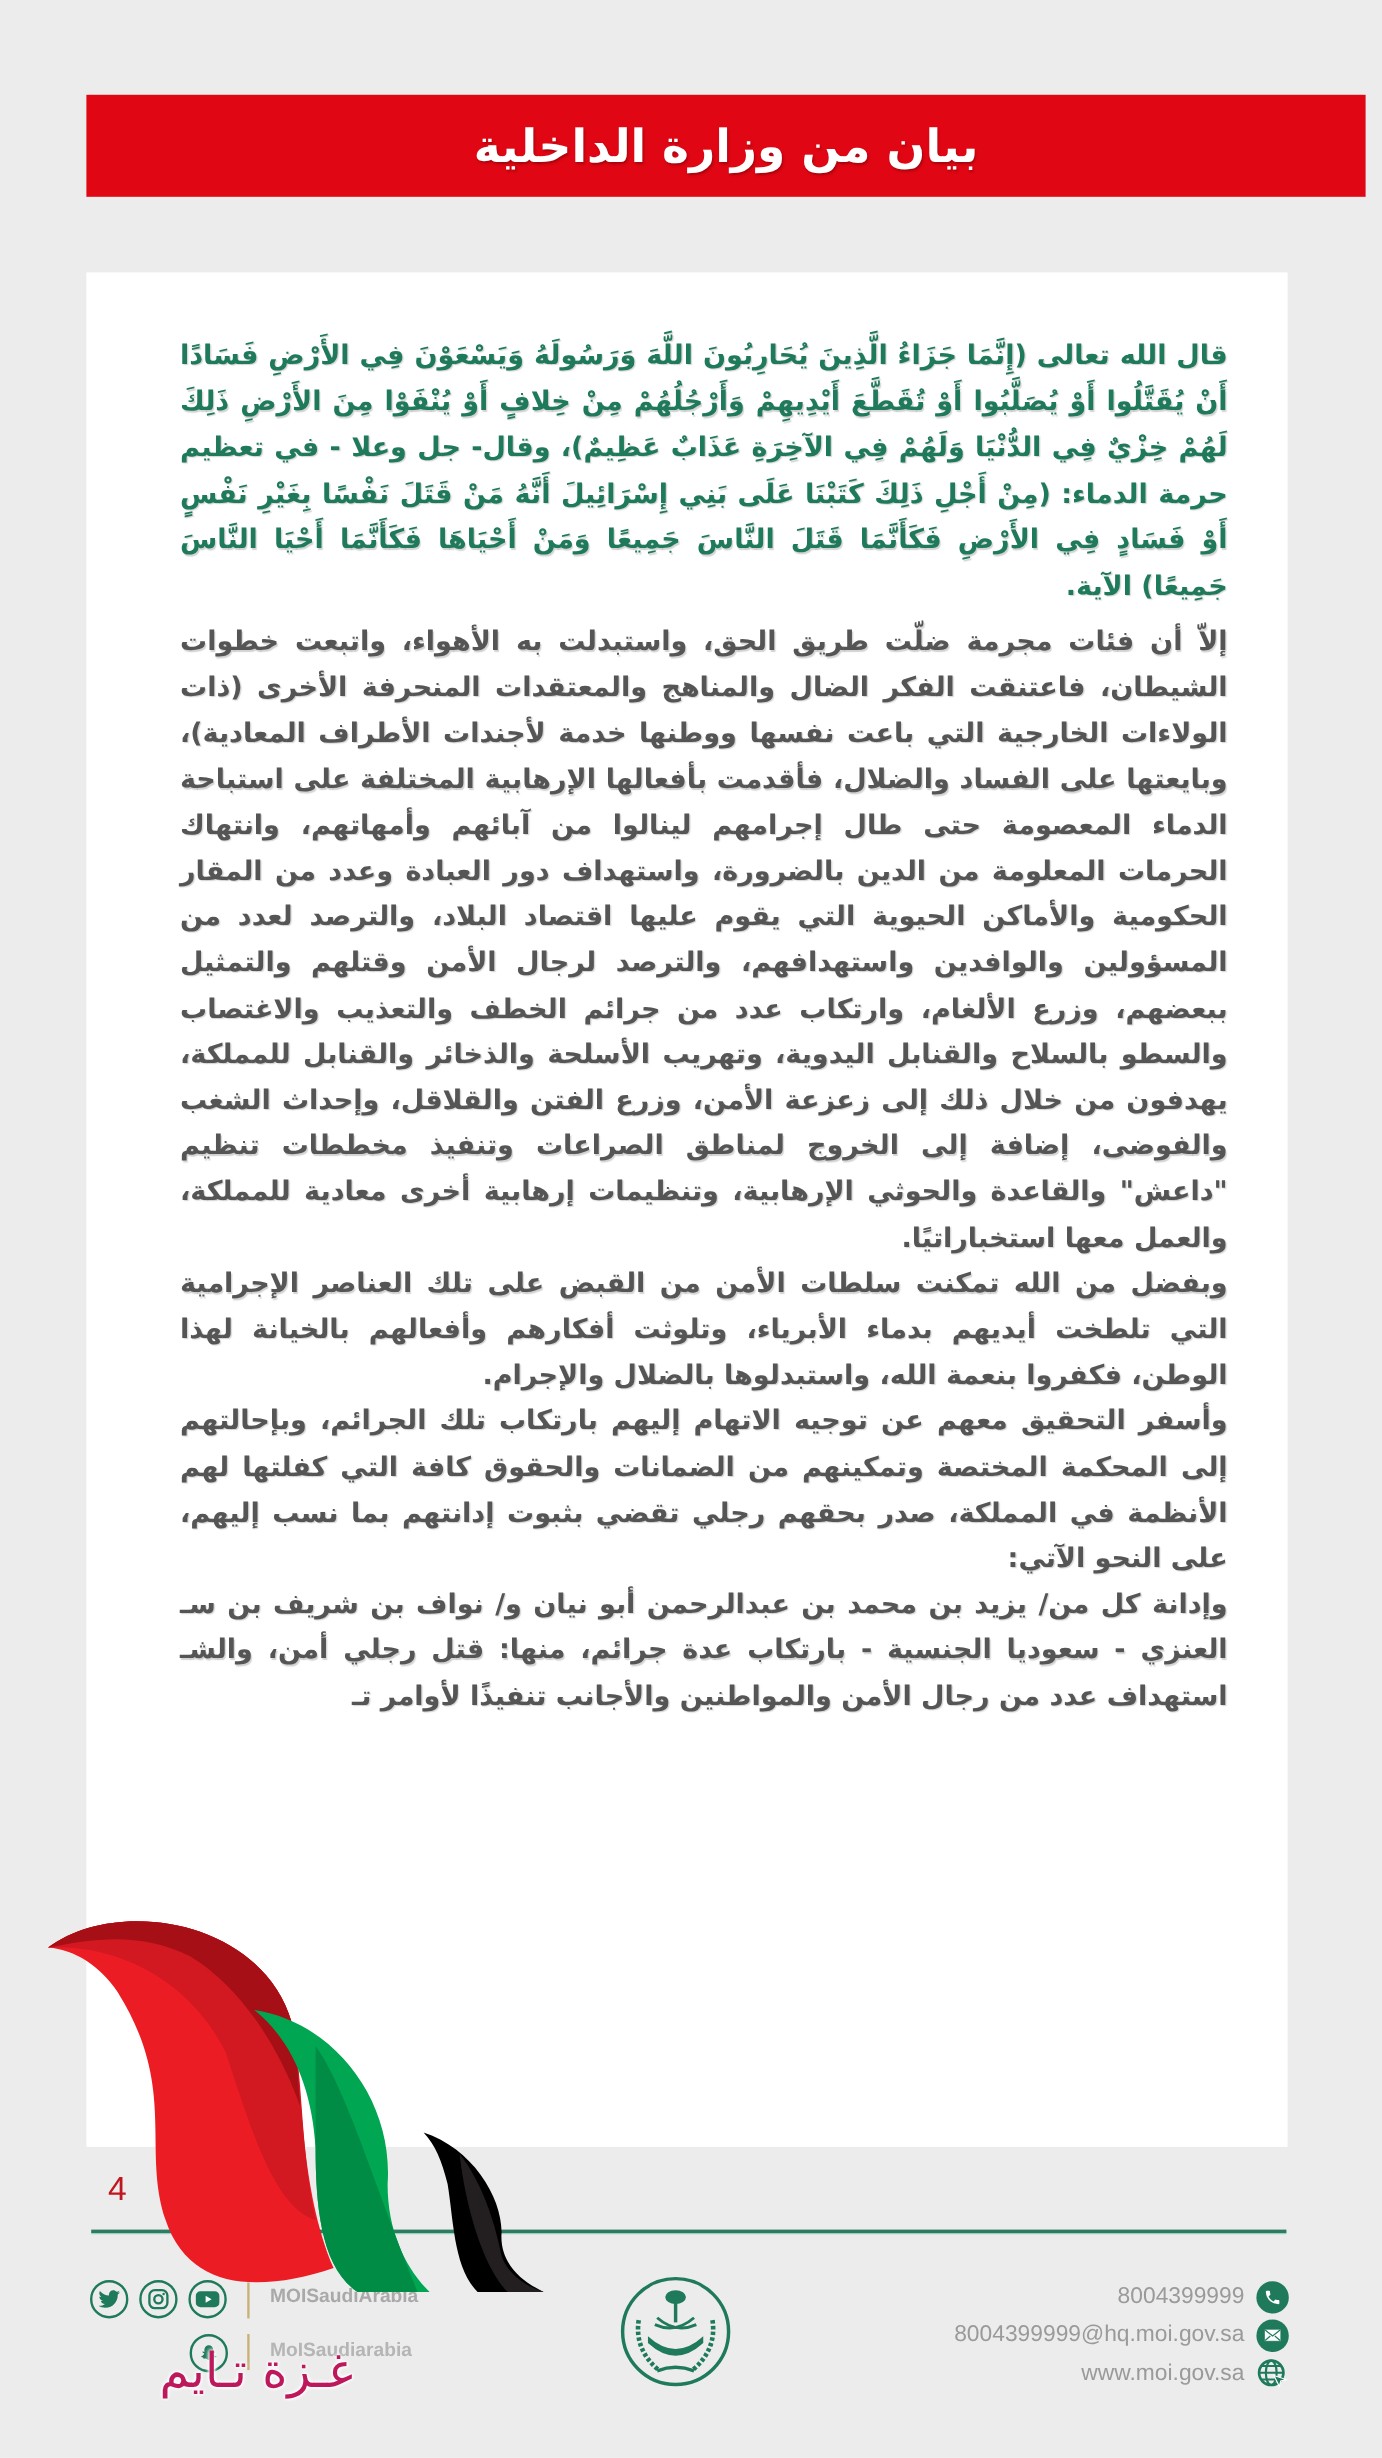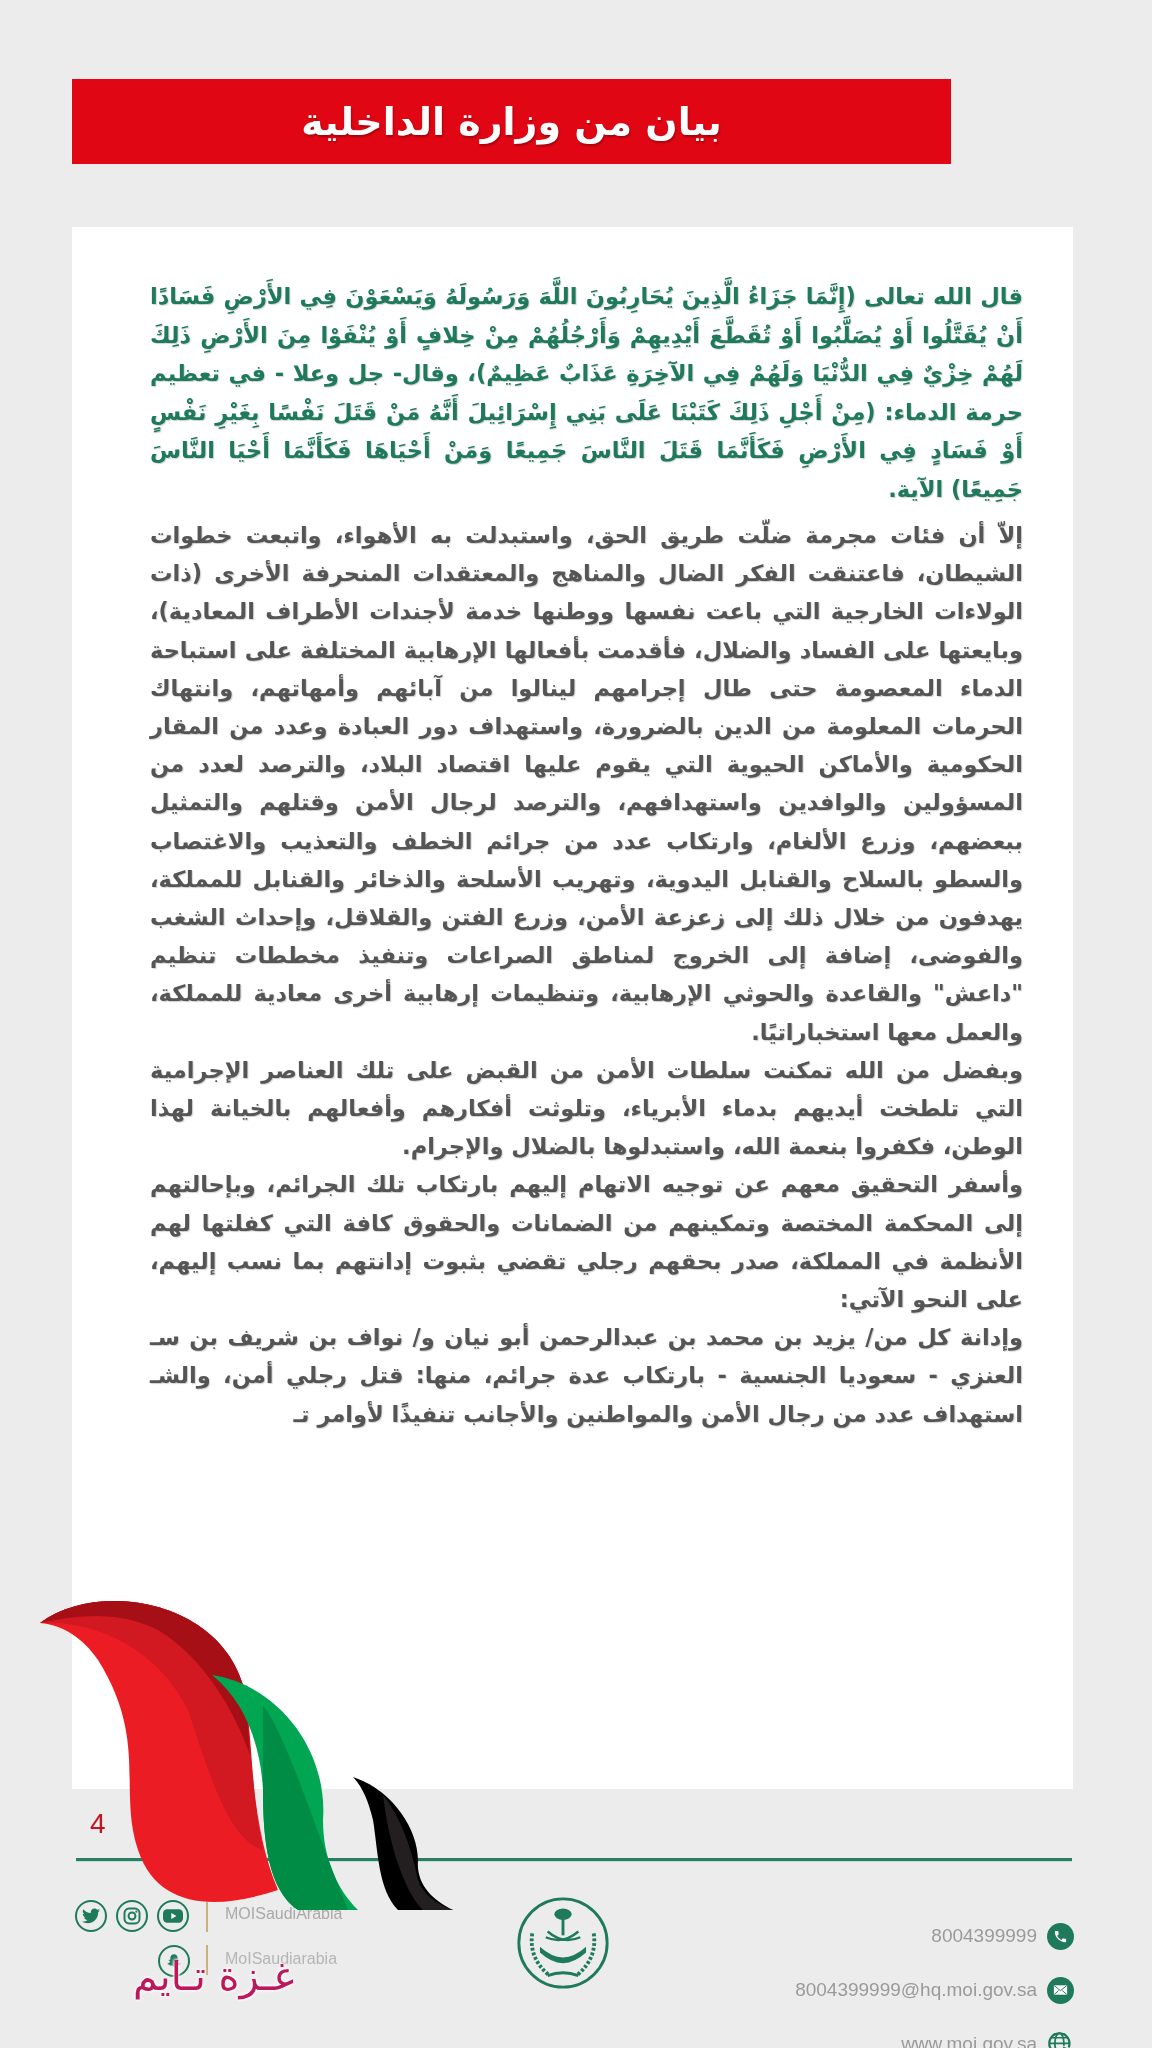--- a/index.html
+++ b/index.html
@@ -7,7 +7,7 @@
   body { position: relative; font-family: "DejaVu Sans", sans-serif; }
 
   .title-bar {
-    position: absolute; left: 72px; top: 79px; width: 879px; height: 85px;
+    position: absolute; left: 72px; top: 79px; width: 1066px; height: 85px;
     background: #e00613; display: flex; align-items: center; justify-content: center;
   }
   .title-bar h1 {

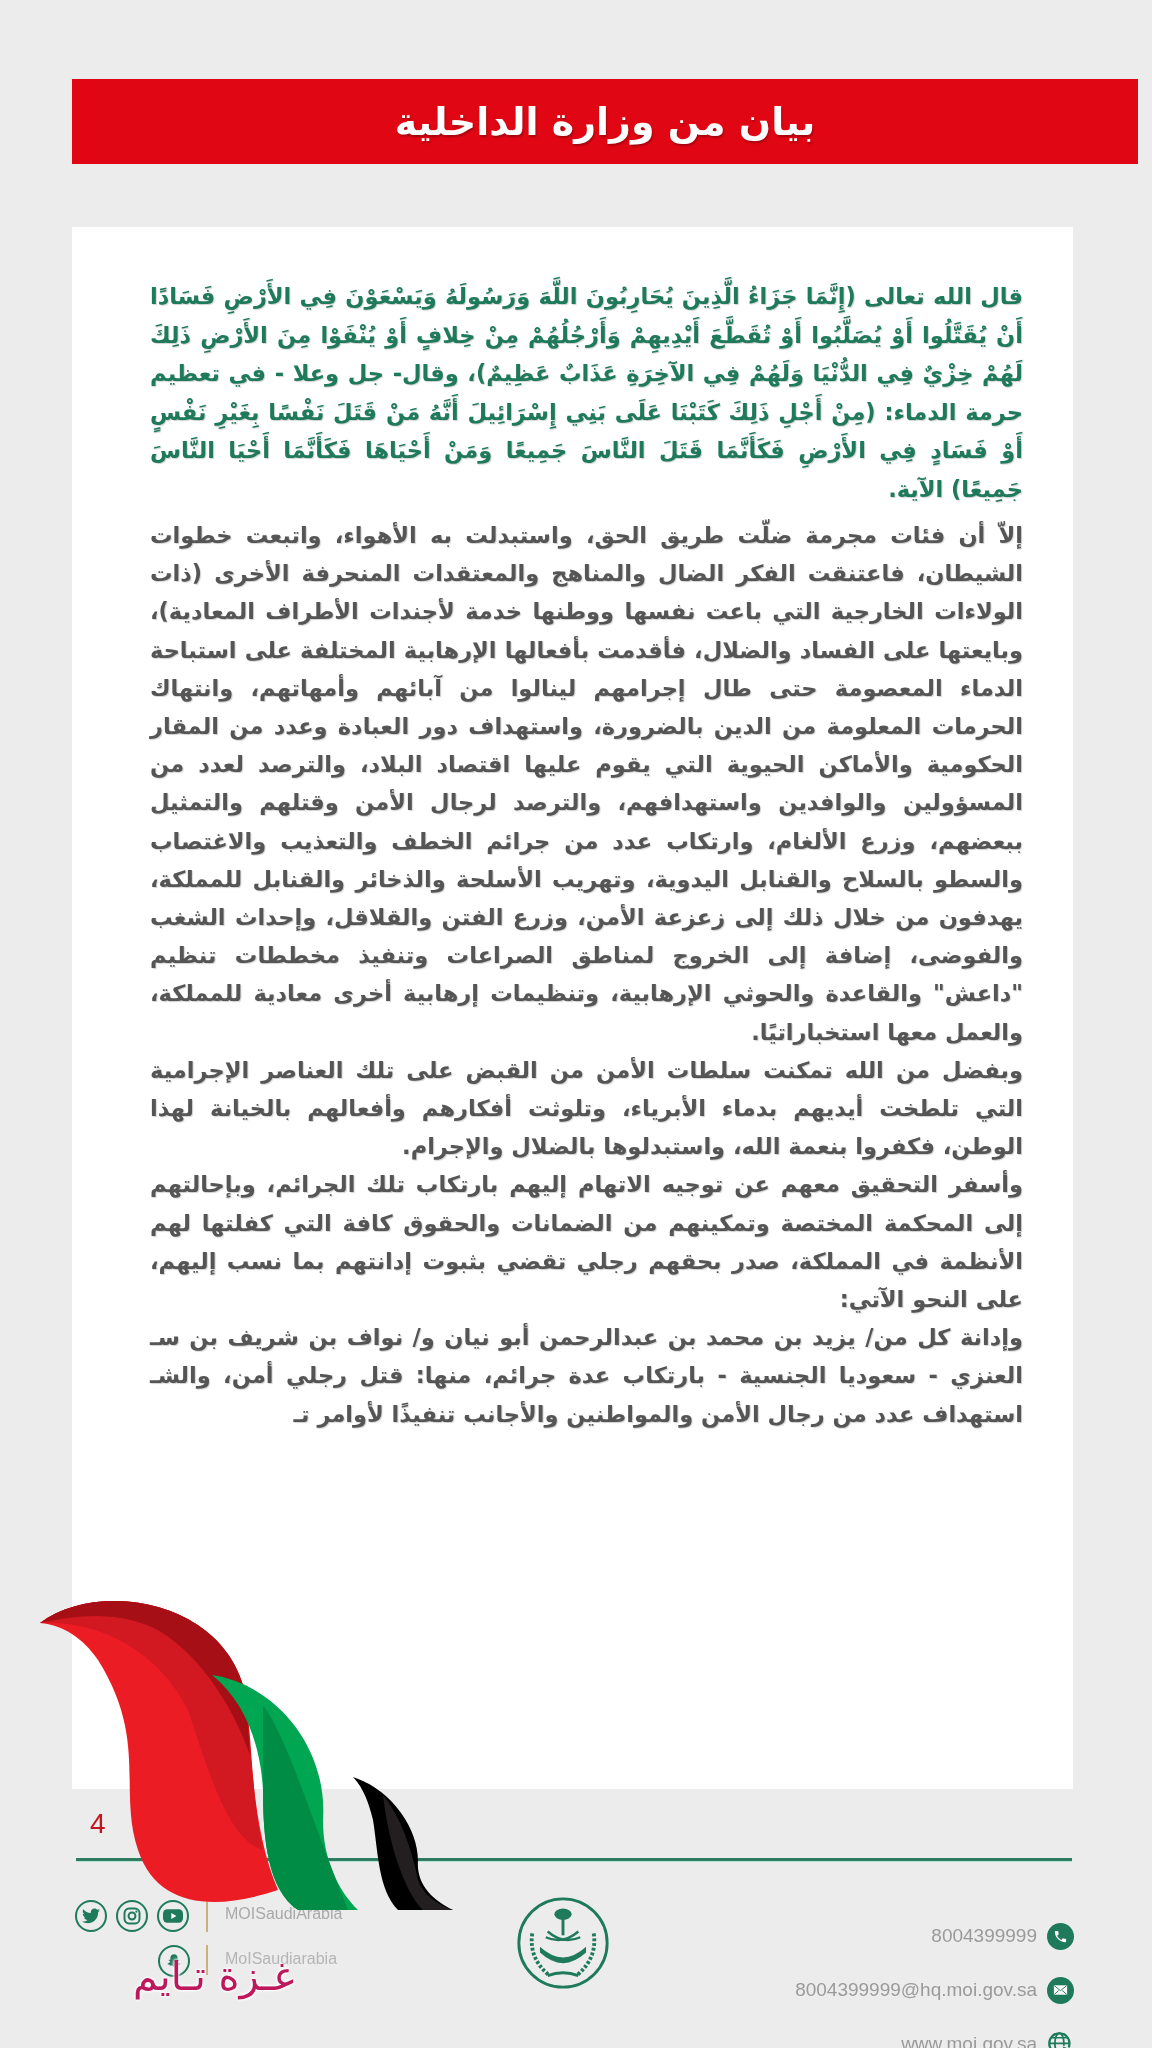--- a/index.html
+++ b/index.html
@@ -51,7 +51,7 @@
   .divider-v { position: absolute; left: 206px; top: 1902px; width: 2px; height: 30px; background: #c9b27a; }
   .divider-v2 { position: absolute; left: 206px; top: 1945px; width: 2px; height: 30px; background: #c9b27a; }
   .handle {
-    position: absolute; left: 225px; top: 1905px; color: #a9a9a9; font-weight: normal;
+    position: absolute; left: 225px; top: 1905px; color: #a9a9a9; font-weight: bold;
     font-size: 16px; font-family: "Liberation Sans", sans-serif;
   }
   .handle2 { top: 1950px; color: #b5b5b5; }

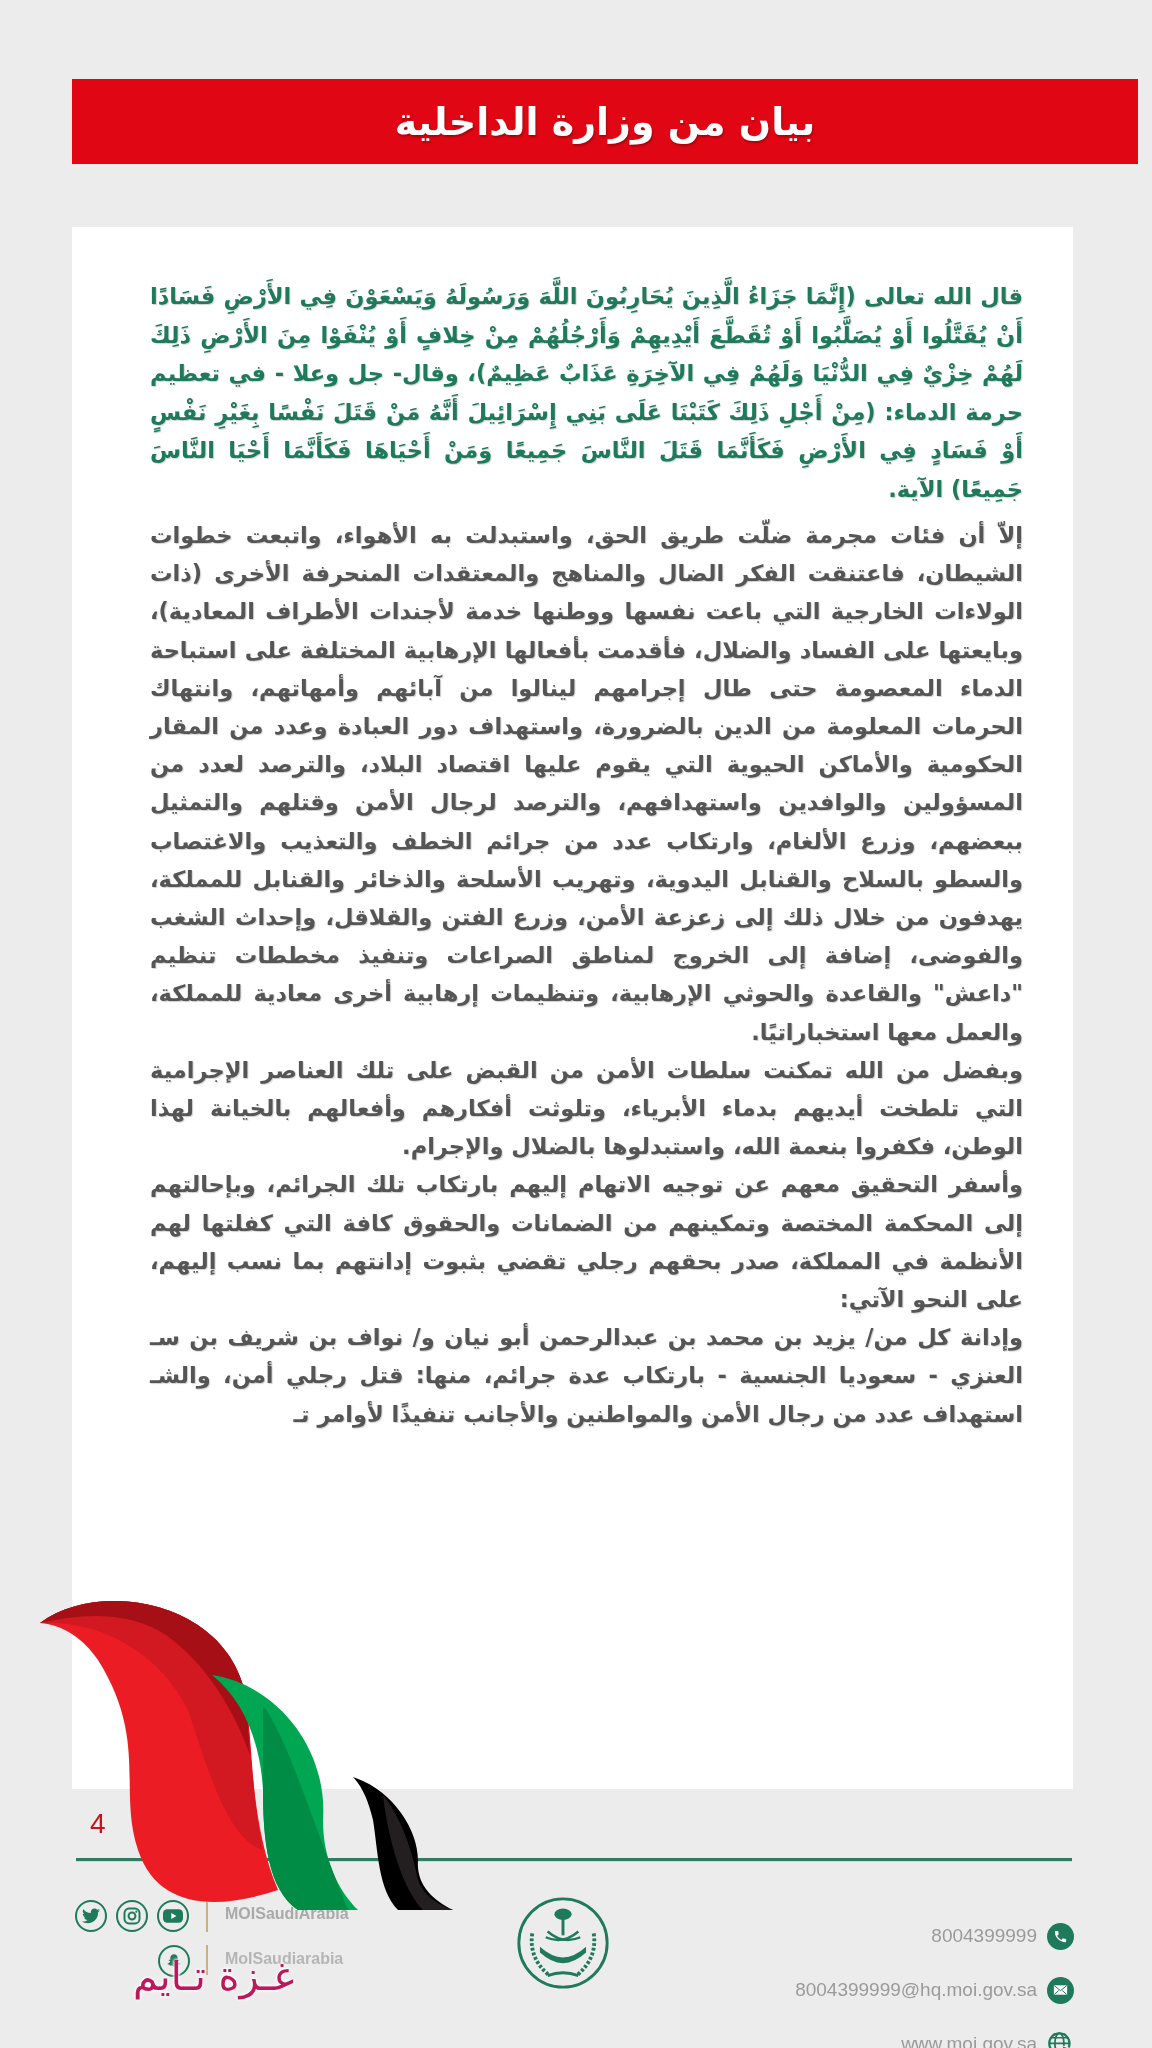--- a/index.html
+++ b/index.html
@@ -63,7 +63,7 @@
   .emblem { position: absolute; left: 515px; top: 1895px; width: 96px; height: 96px; }
 
   .contacts { position: absolute; right: 78px; top: 1900px; display: flex; flex-direction: column; gap: 4px; }
-  .contact-row { display: flex; align-items: center; justify-content: flex-end; gap: 10px; height: 28px; margin-top: 22px; }
+  .contact-row { display: flex; align-items: center; justify-content: flex-end; gap: 10px; height: 28px; }
   .contact-text { color: #9a9a9a; font-size: 19px; font-family: "Liberation Sans", sans-serif; }
   .contact-icon {
     width: 27px; height: 27px; border-radius: 50%; background: #1f7a5c;

